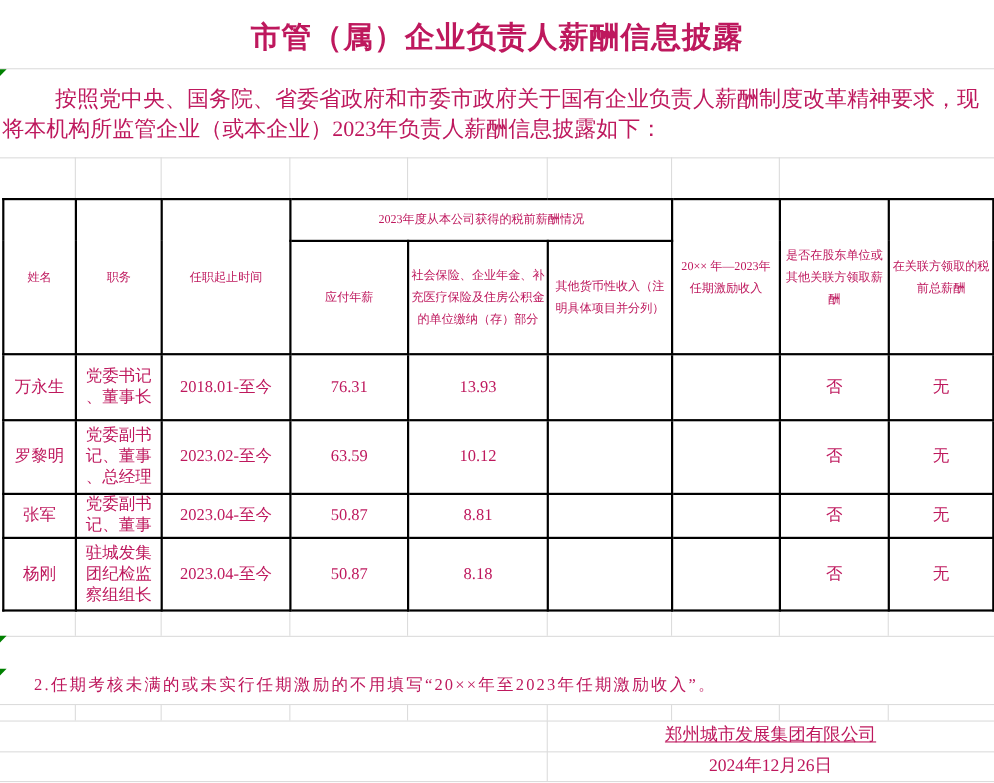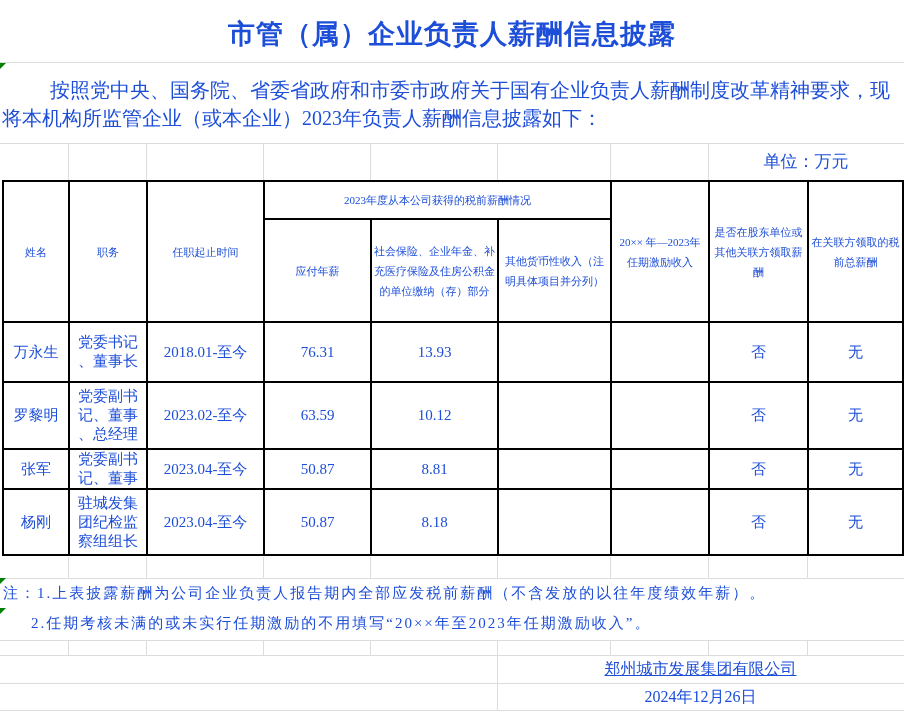--- a/index.html
+++ b/index.html
@@ -5,7 +5,7 @@
   html,body{margin:0;padding:0;background:#fff;}
   #canvas{
     position:relative;width:904px;height:712px;background:#fff;overflow:hidden;
-    font-family:"Liberation Serif",serif;color:#1d4ed8;
+    font-family:"Liberation Serif",serif;color:#be185d;
   }
   
   .gl{position:absolute;background:#dcdcdc;}

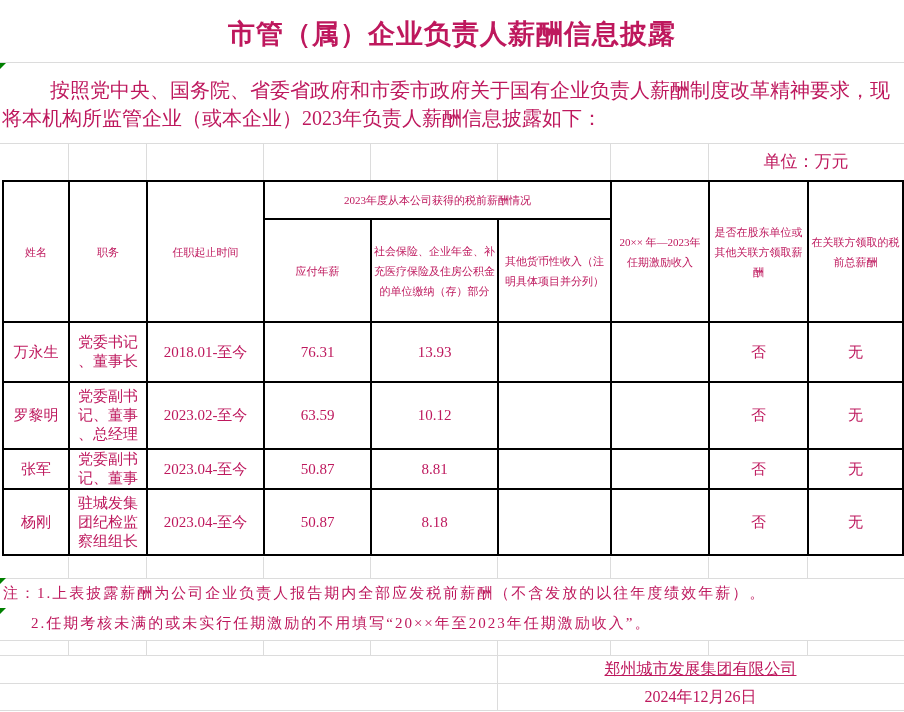--- a/index.html
+++ b/index.html
@@ -89,7 +89,6 @@
 
   <div class="intro">按照党中央、国务院、省委省政府和市委市政府关于国有企业负责人薪酬制度改革精神要求，现将本机构所监管企业（或本企业）2023年负责人薪酬信息披露如下：</div>
 
-  <div class="unit">单位：万元</div>
 
   <table class="main">
     <colgroup>

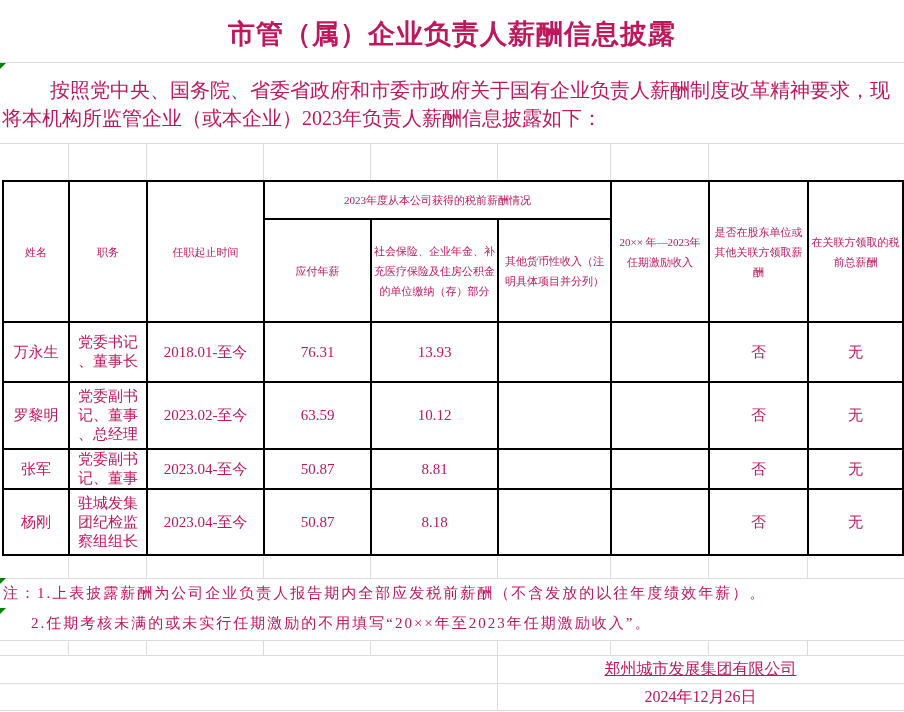--- a/index.html
+++ b/index.html
@@ -165,7 +165,6 @@
   </tbody>
     </table>
 
-  <div class="note n1">注：1.上表披露薪酬为公司企业负责人报告期内全部应发税前薪酬（不含发放的以往年度绩效年薪）。</div>
   <div class="note n2">2.任期考核未满的或未实行任期激励的不用填写“20××年至2023年任期激励收入”。</div>
 
   <div class="sign company">郑州城市发展集团有限公司</div>

